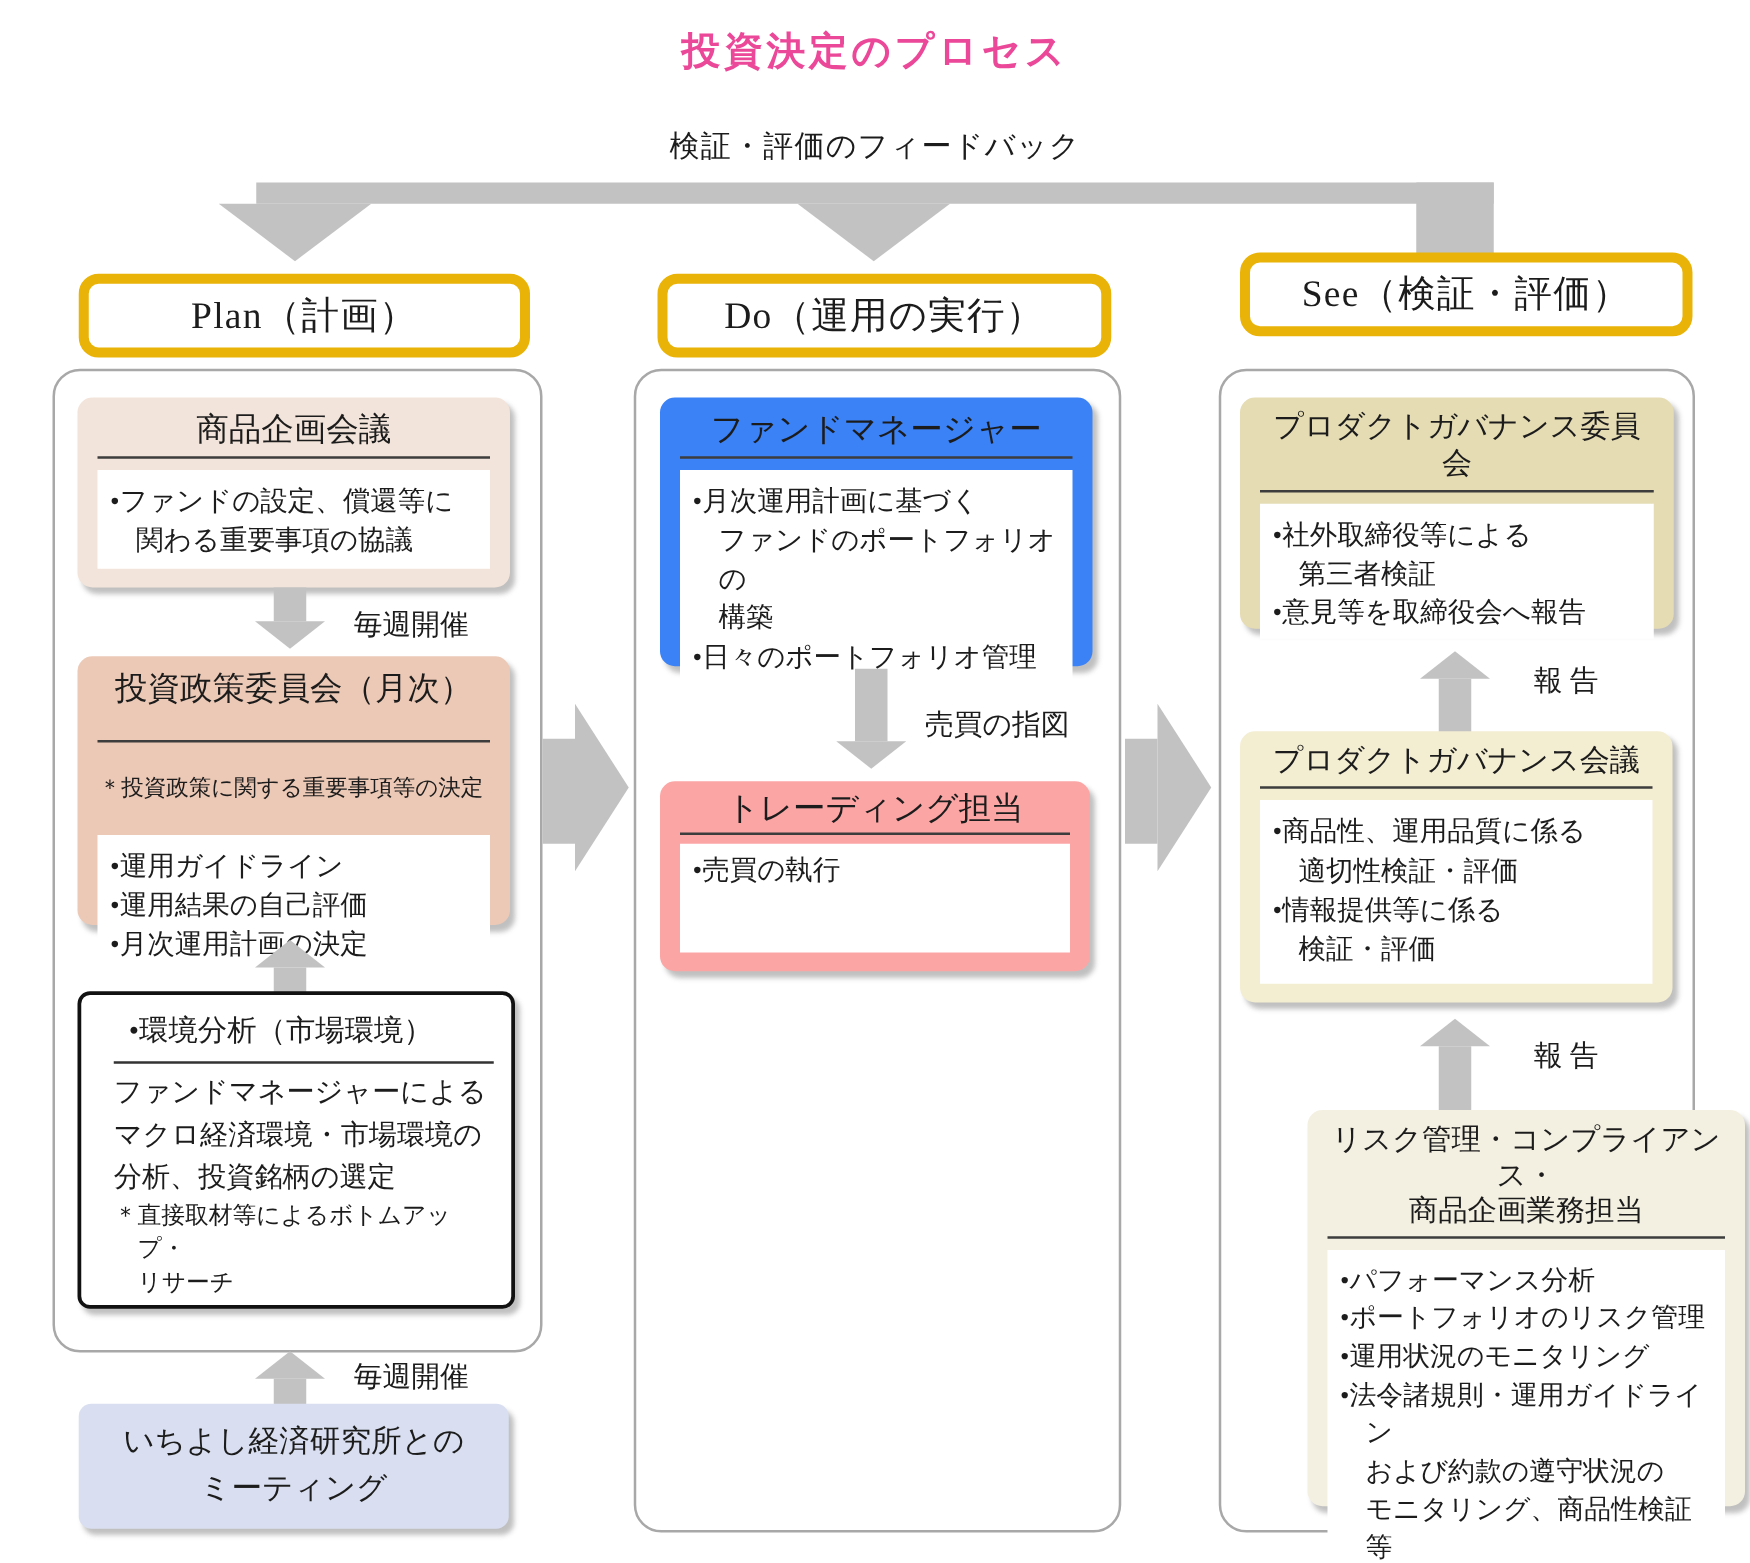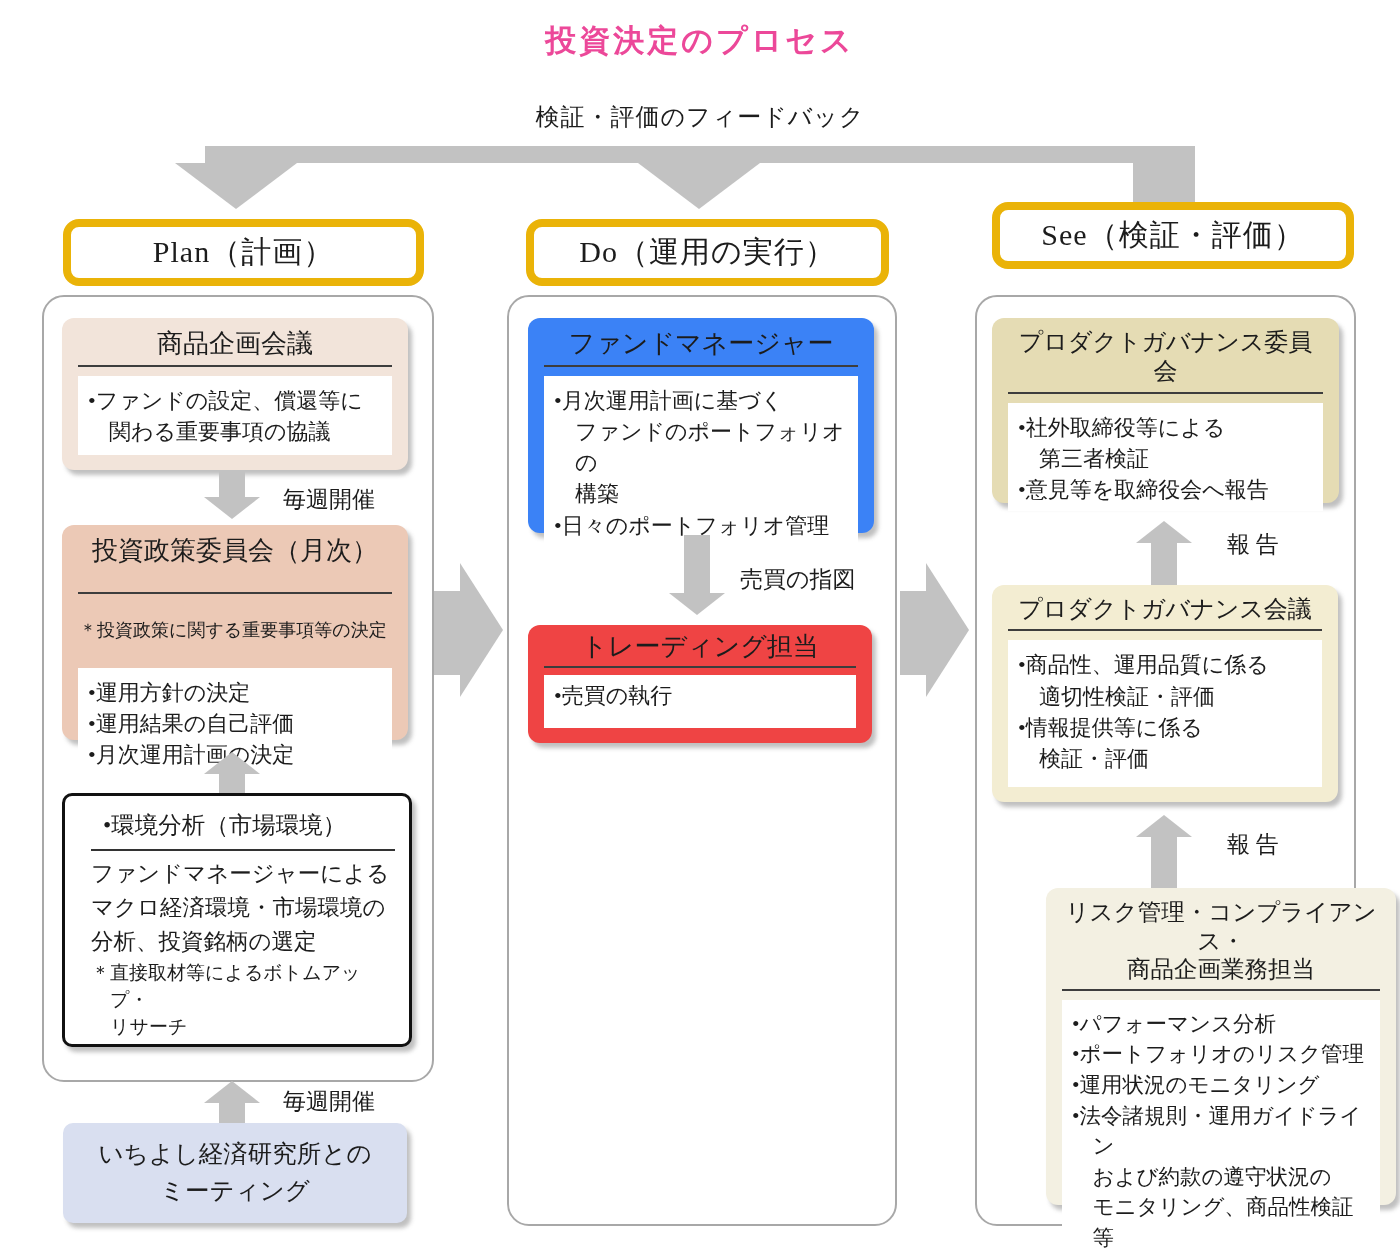--- a/index.html
+++ b/index.html
@@ -171,7 +171,7 @@
   <div class="abs head-down" style="left:669px; top:593px;"></div>
   <div class="abs arrow-label" style="left:740px; top:564px;">売買の指図</div>
 
-  <div class="abs cbox" style="left:528px; top:625px; width:344px; height:118px; background:#ef4444; padding-top:2px;">
+  <div class="abs cbox" style="left:528px; top:625px; width:344px; height:152px; background:#fca5a5; padding-top:2px;">
     <div class="bt" style="padding:4px 0 3px 0;">トレーディング担当</div>
     <div class="rule"></div>
     <div class="cw" style="margin-top:7px; padding-top:5px;">

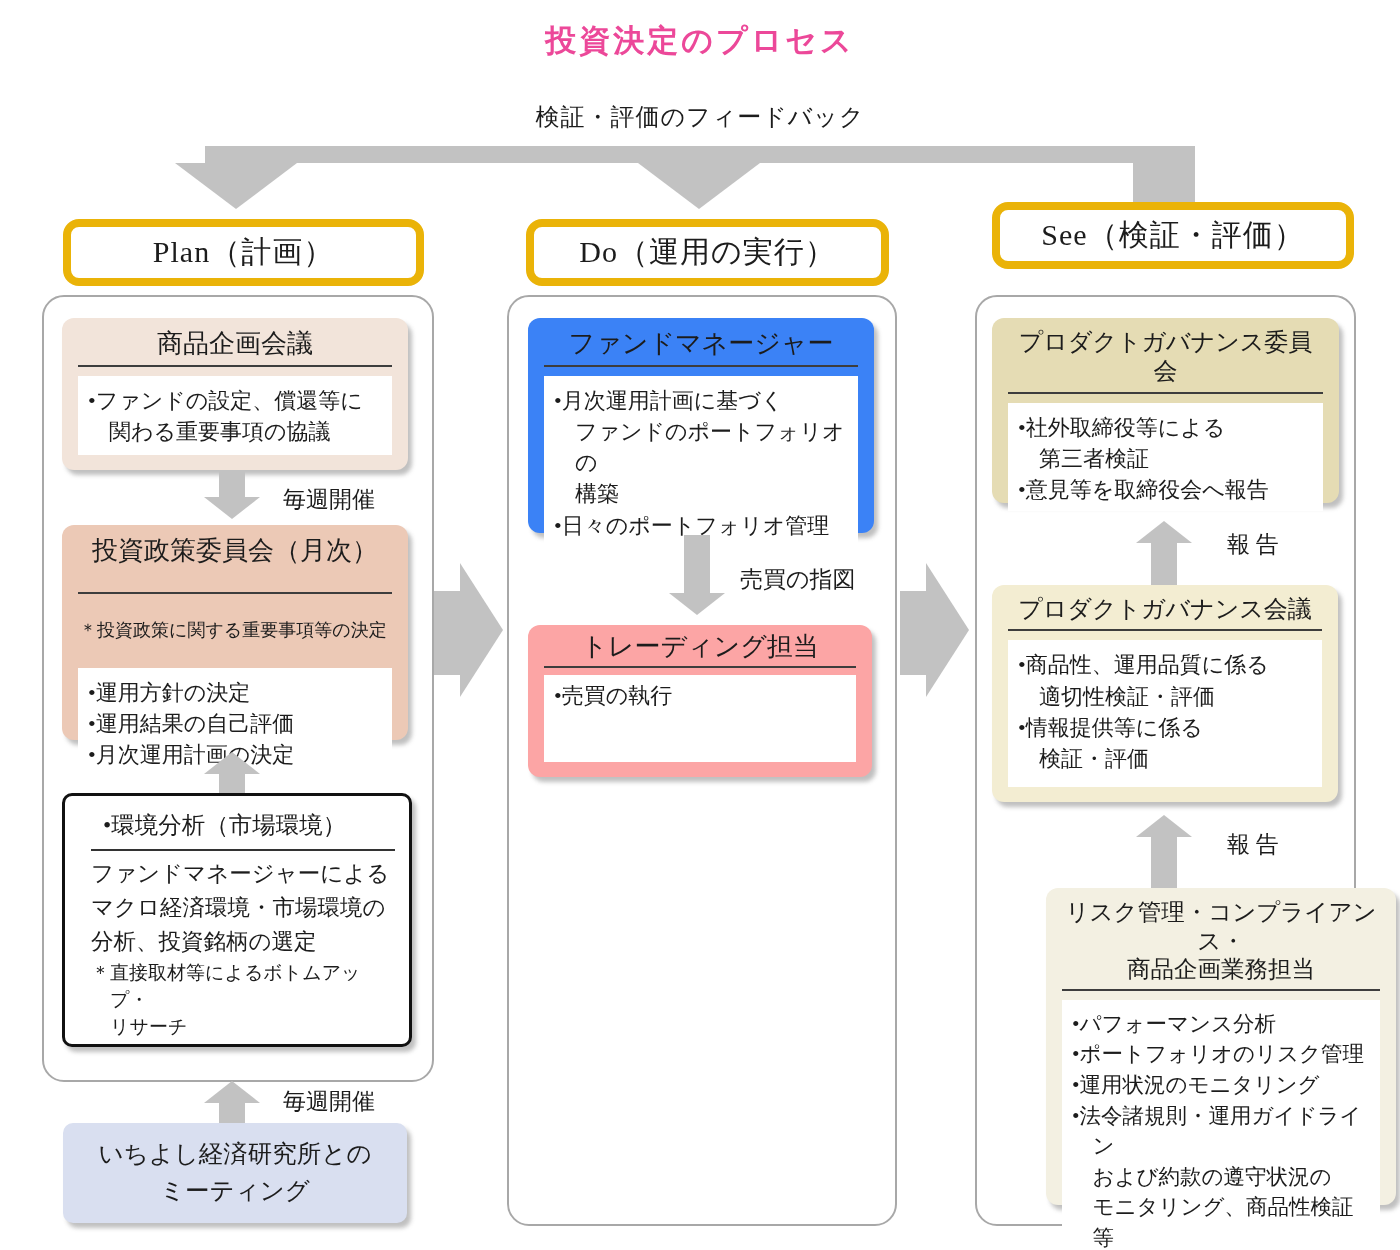--- a/index.html
+++ b/index.html
@@ -128,7 +128,7 @@
     <div class="rule"></div>
     <div class="note">＊投資政策に関する重要事項等の決定</div>
     <div class="cw" style="margin-top:6px;">
-      <div class="bullet">•運用方針の決定</div>
+      <div class="bullet">•運用ガイドライン</div>
       <div class="bullet">•運用結果の自己評価</div>
       <div class="bullet">•月次運用計画の決定</div>
     </div>

